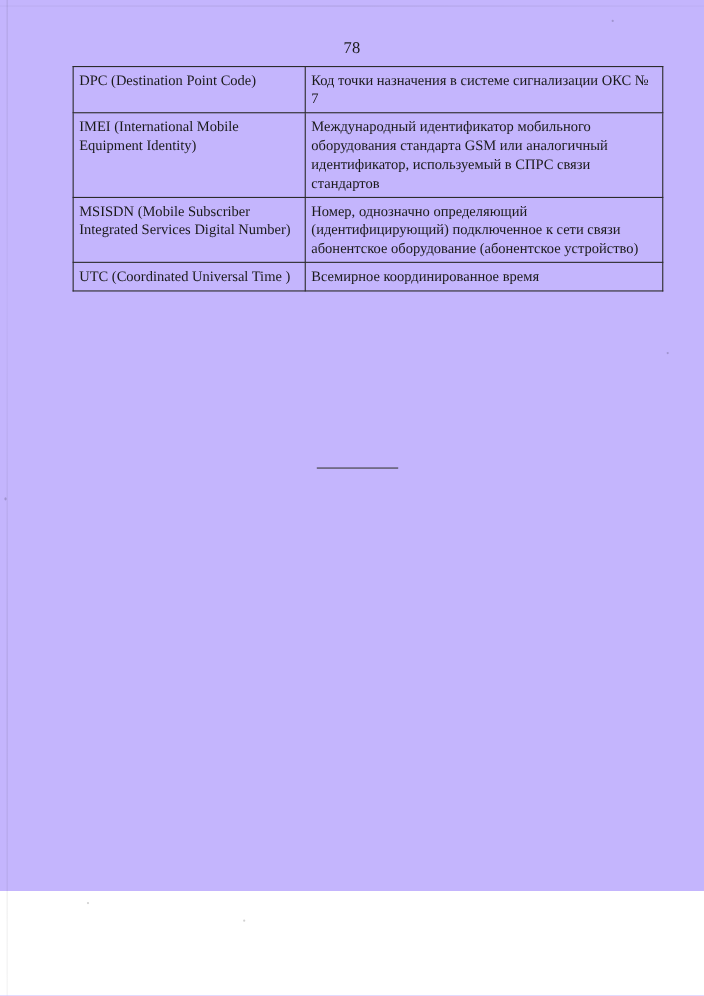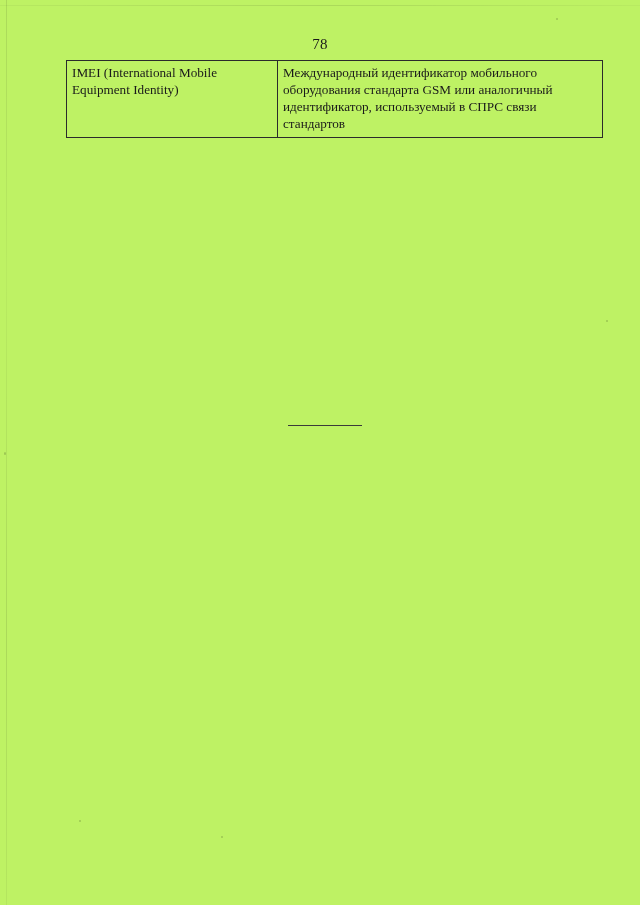--- a/index.html
+++ b/index.html
@@ -20,8 +20,8 @@
     left: 0;
     top: 0;
     width: 640px;
-    height: 905px;
-    background: #bef264;
+    height: 810px;
+    background: #c4b5fd;
   }
   
   .edge-left {

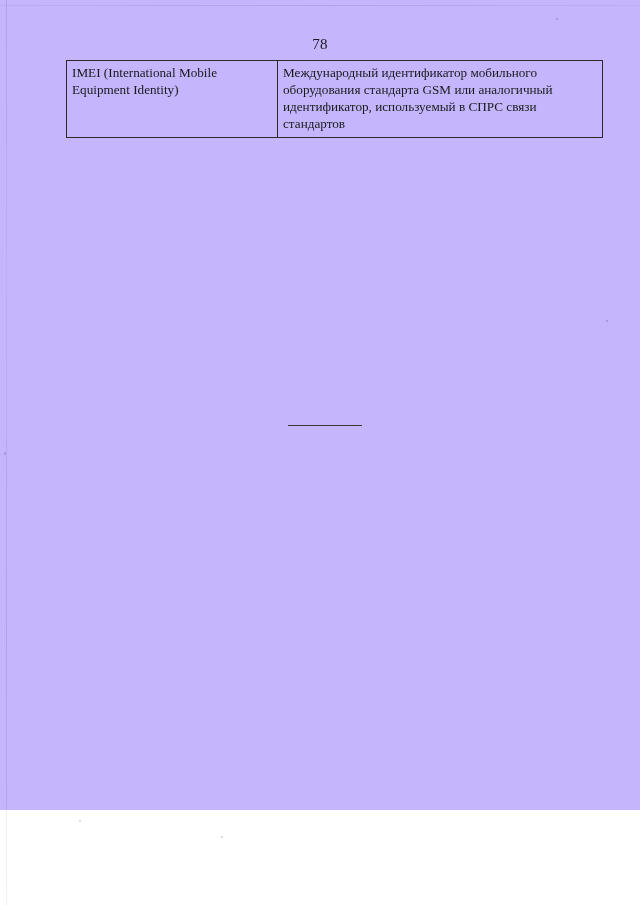--- a/index.html
+++ b/index.html
@@ -105,6 +105,10 @@
   <table class="glossary-table">
     <tbody>
       <tr>
+        <td class="term">DPC (Destination Point Code)</td>
+        <td class="definition">Код точки назначения в системе сигнализации ОКС № 7</td>
+      </tr>
+      <tr>
         <td class="term">IMEI (International Mobile Equipment Identity)</td>
         <td class="definition">Международный идентификатор мобильного оборудования стандарта GSM или аналогичный идентификатор, используемый в СПРС связи стандартов</td>
       </tr>

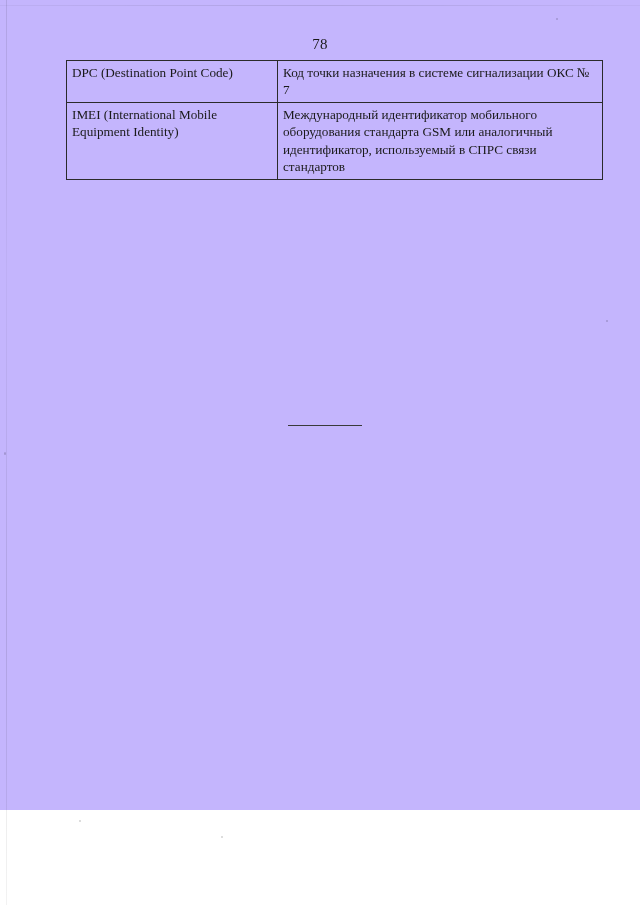--- a/index.html
+++ b/index.html
@@ -112,6 +112,10 @@
         <td class="term">IMEI (International Mobile Equipment Identity)</td>
         <td class="definition">Международный идентификатор мобильного оборудования стандарта GSM или аналогичный идентификатор, используемый в СПРС связи стандартов</td>
       </tr>
+      <tr>
+        <td class="term">MSISDN (Mobile Subscriber Integrated Services Digital Number)</td>
+        <td class="definition">Номер, однозначно определяющий (идентифицирующий) подключенное к сети связи абонентское оборудование (абонентское устройство)</td>
+      </tr>
     </tbody>
   </table>
 

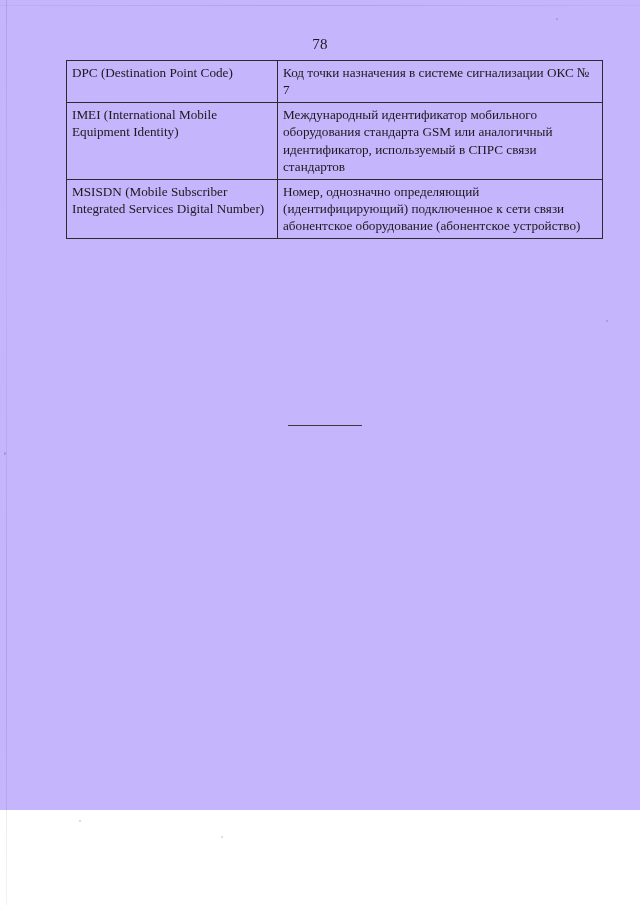--- a/index.html
+++ b/index.html
@@ -116,6 +116,10 @@
         <td class="term">MSISDN (Mobile Subscriber Integrated Services Digital Number)</td>
         <td class="definition">Номер, однозначно определяющий (идентифицирующий) подключенное к сети связи абонентское оборудование (абонентское устройство)</td>
       </tr>
+      <tr>
+        <td class="term">UTC (Coordinated Universal Time )</td>
+        <td class="definition">Всемирное координированное время</td>
+      </tr>
     </tbody>
   </table>
 

